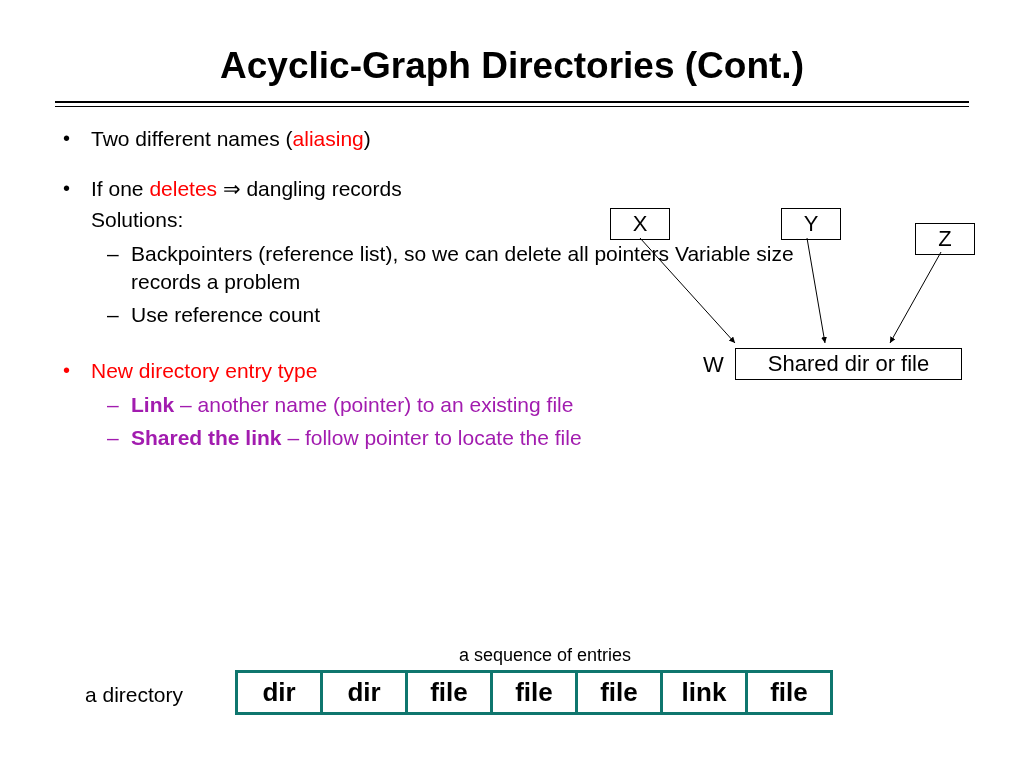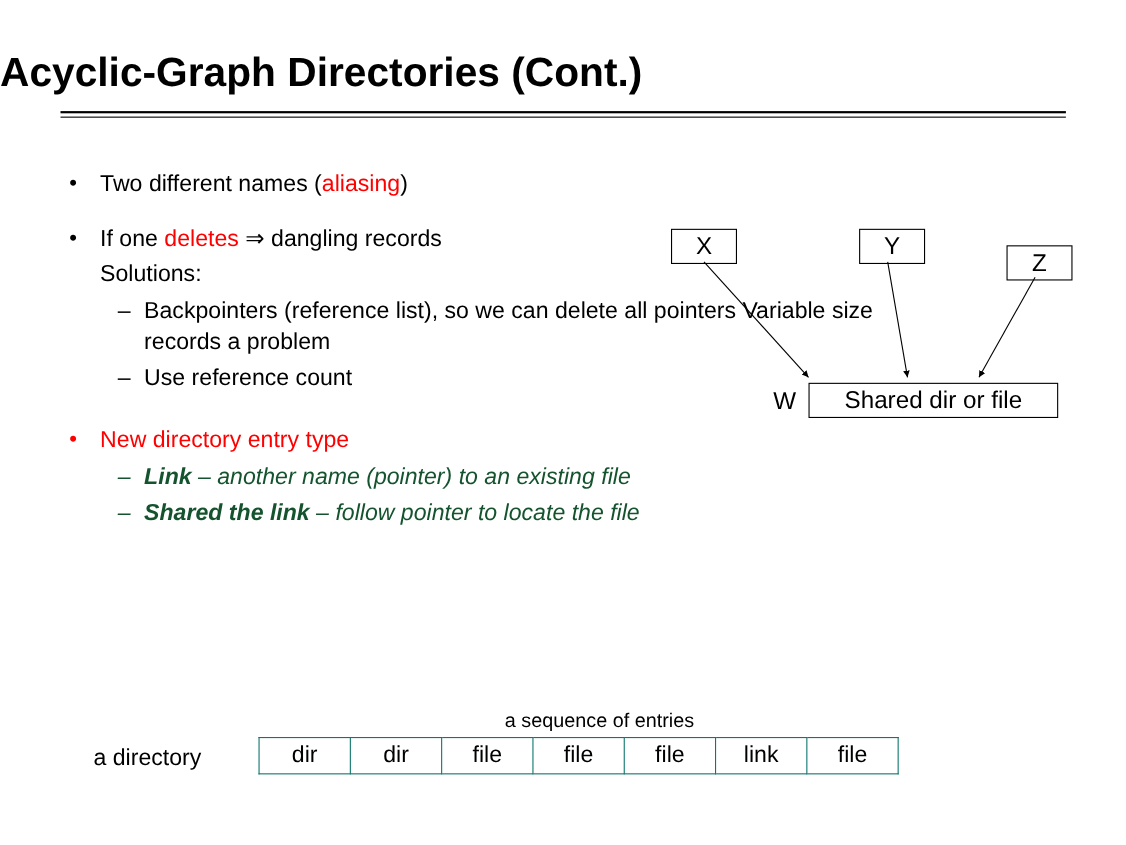--- a/index.html
+++ b/index.html
@@ -19,7 +19,7 @@
     height: 768px;
   }
   .title {
-    text-align: left;
+    text-align: center;
     font-weight: bold;
     font-size: 37px;
     margin-top: 45px;

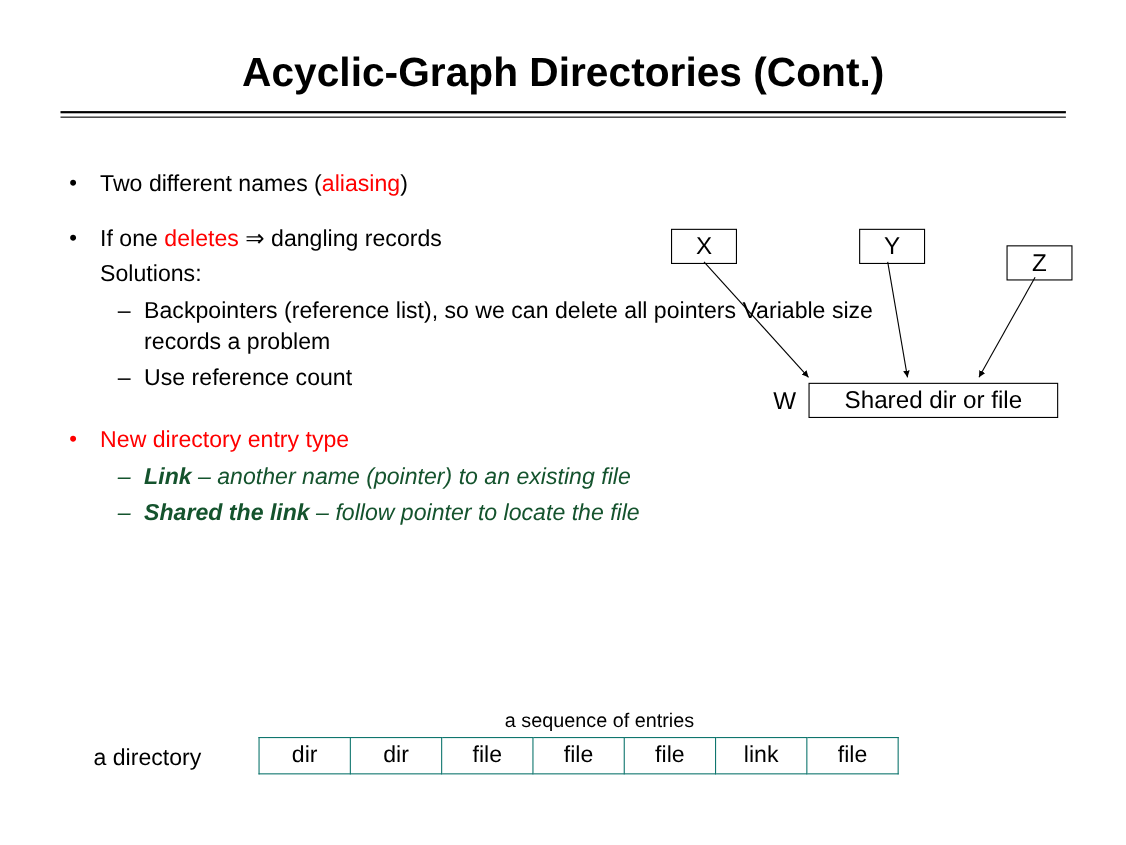--- a/index.html
+++ b/index.html
@@ -34,7 +34,7 @@
     padding: 0;
   }
   .content {
-    margin: 47px 0 0 55px;
+    margin: 18px 0 0 55px;
     font-size: 21px;
     line-height: 1.35;
     width: 740px;

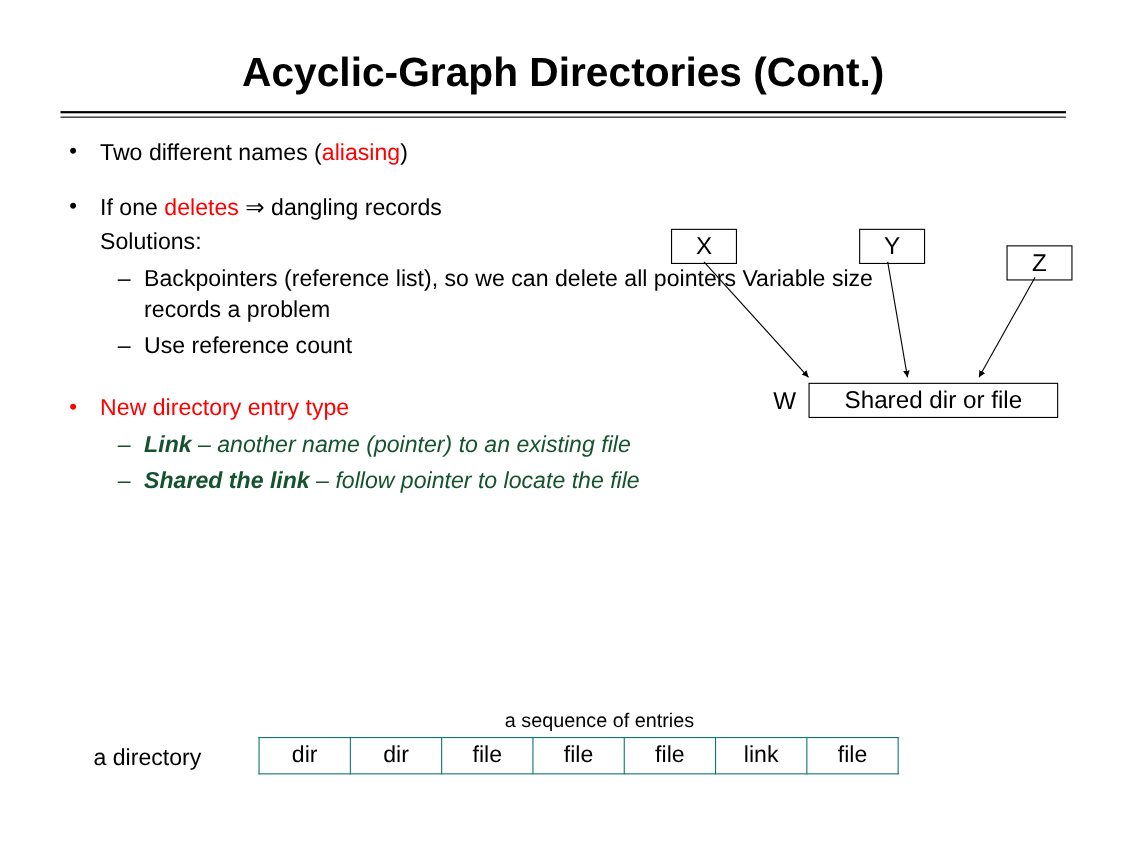--- a/index.html
+++ b/index.html
@@ -176,7 +176,7 @@
 
       <li class="red-bullet">
         <span class="red">New directory entry type</span>
-        <ul class="level2" style="color:#14532d;font-style:italic;">
+        <ul class="level2" style="color:#a21caf;">
           <li>
             <span class="bold">Link</span><span> – another name (pointer) to an existing file</span>
           </li>

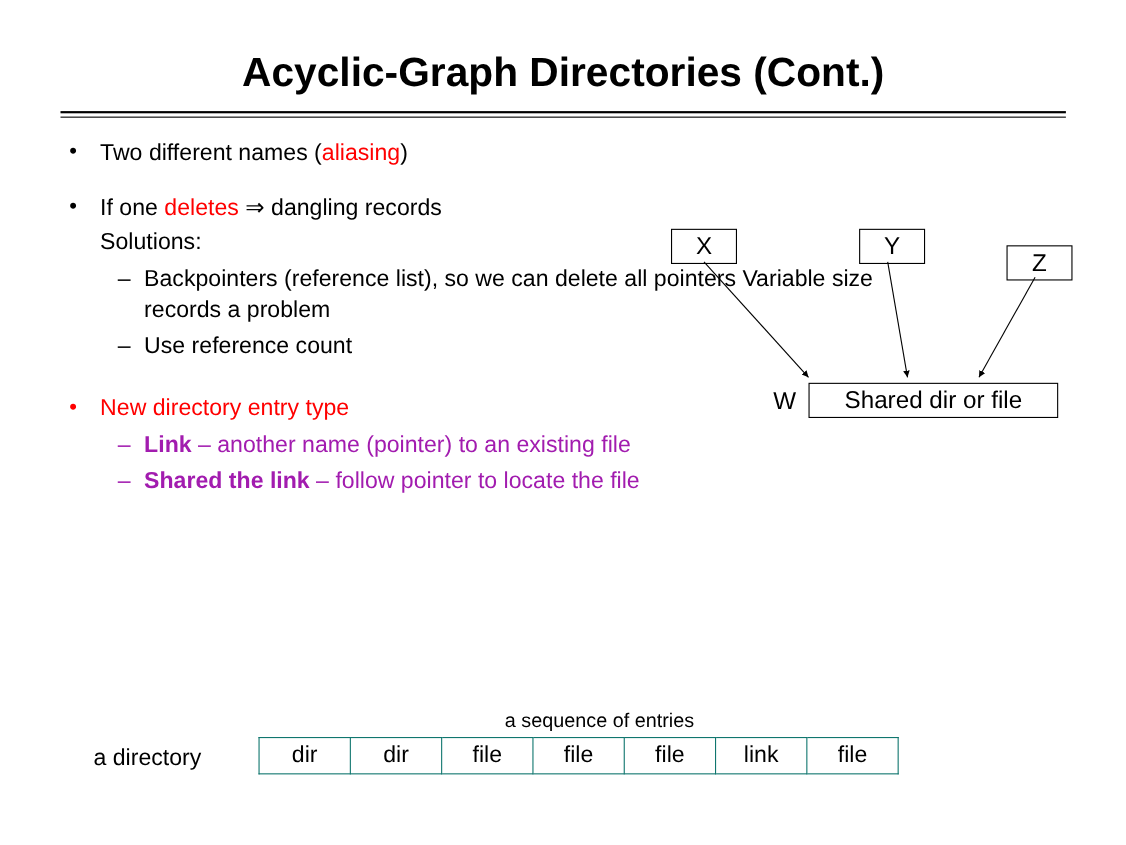--- a/index.html
+++ b/index.html
@@ -142,11 +142,12 @@
     border-collapse: collapse;
   }
   .seq-table td {
-    border: 1px solid #0f766e;
-    font-size: 21px;
+    border: 3px solid #0f766e;
+    font-size: 26px;
     text-align: center;
     padding: 4px 0;
     width: 82px;
+    font-weight: bold;
   }
 </style>
 </head>

